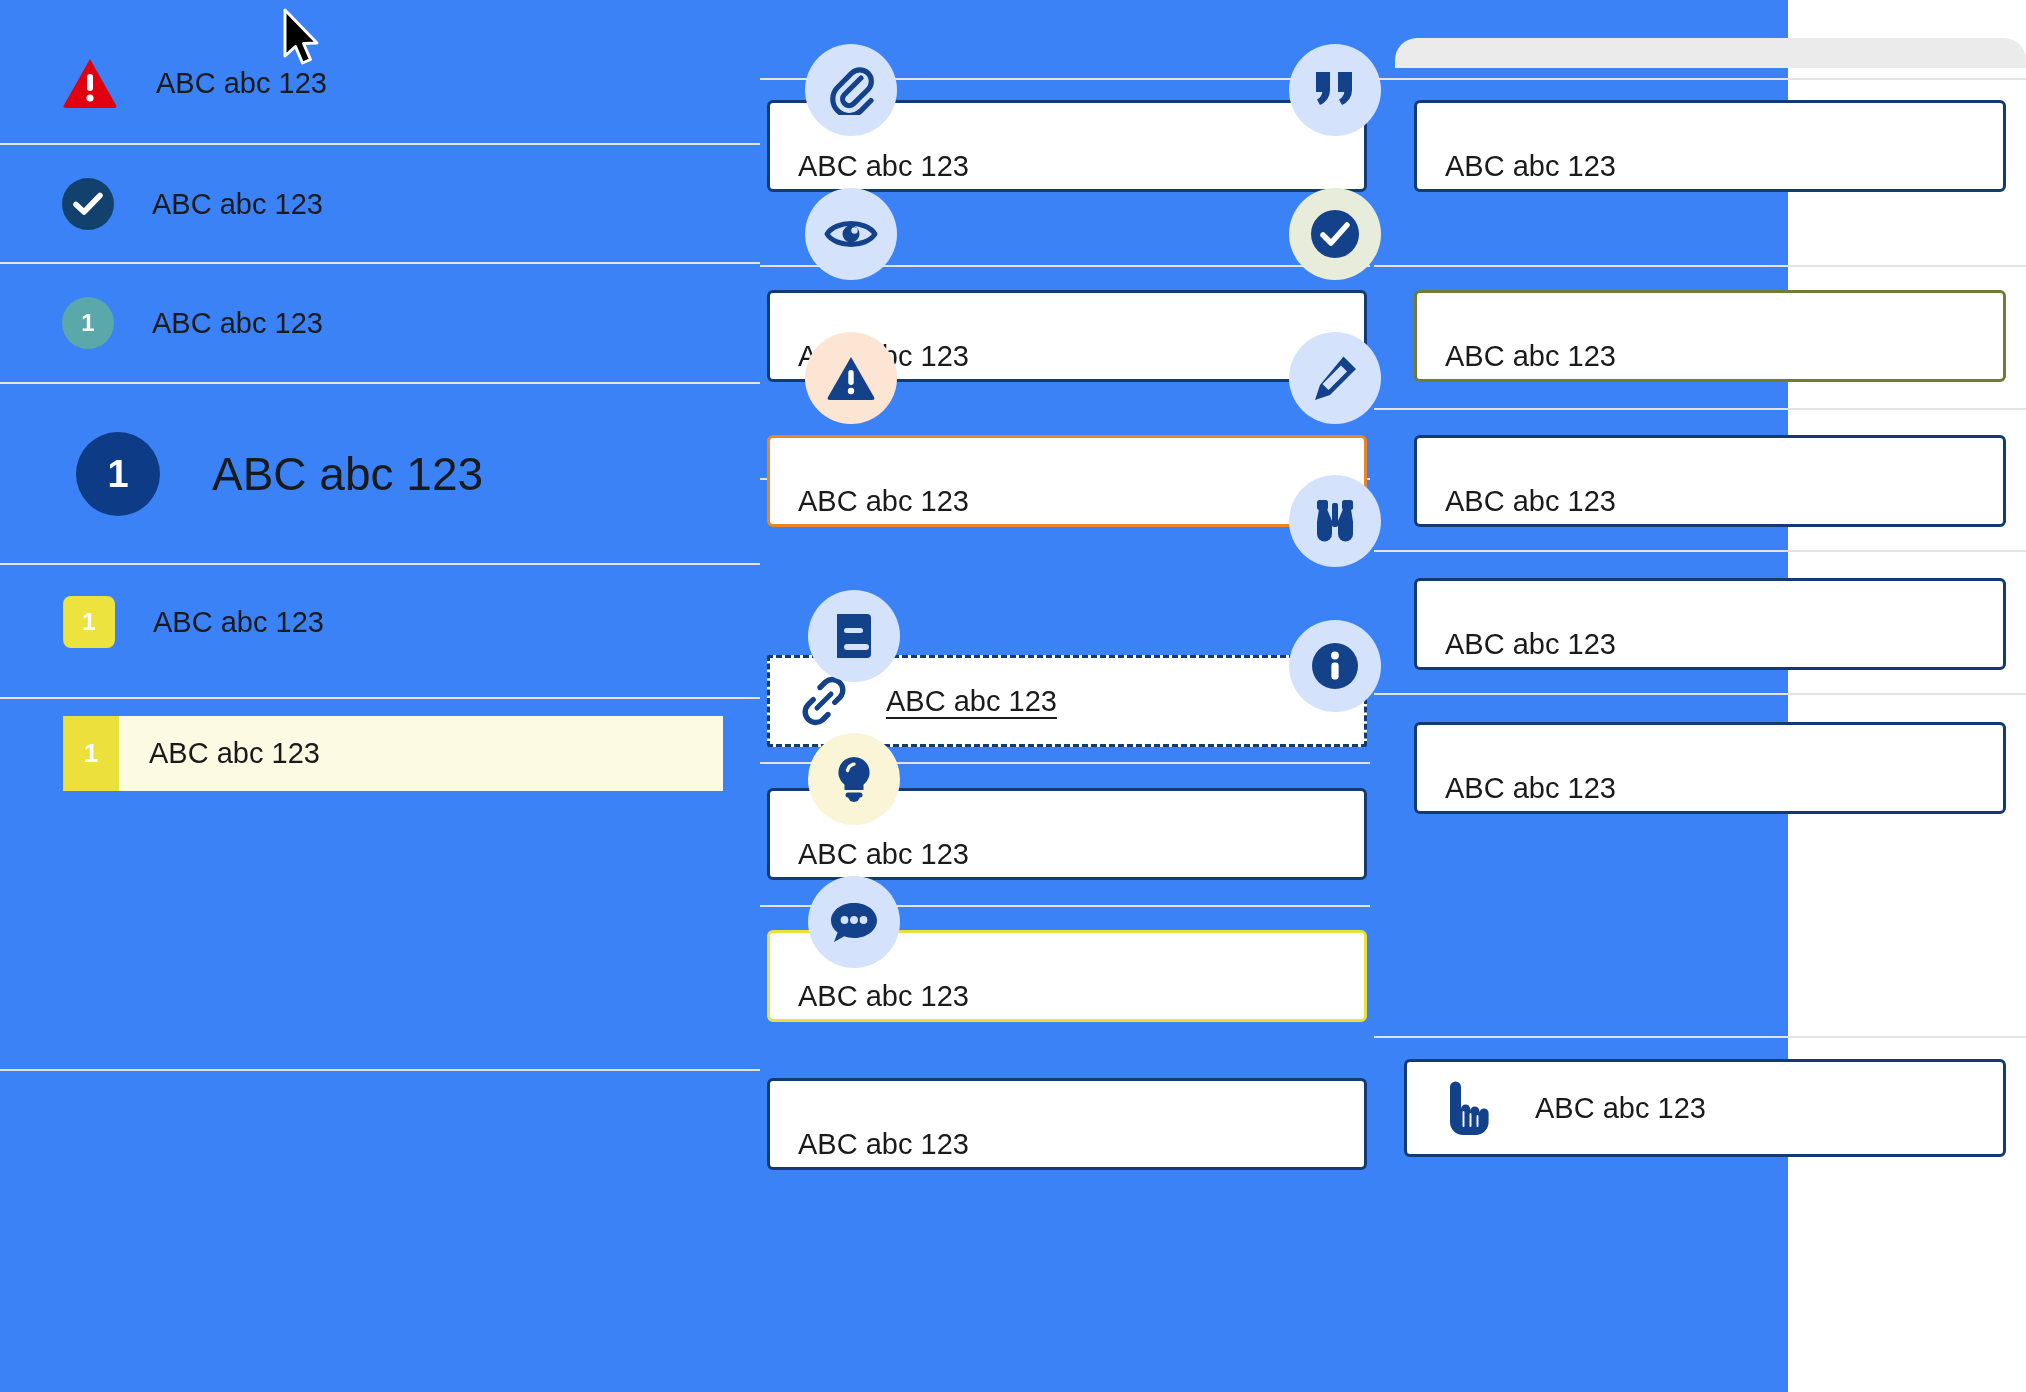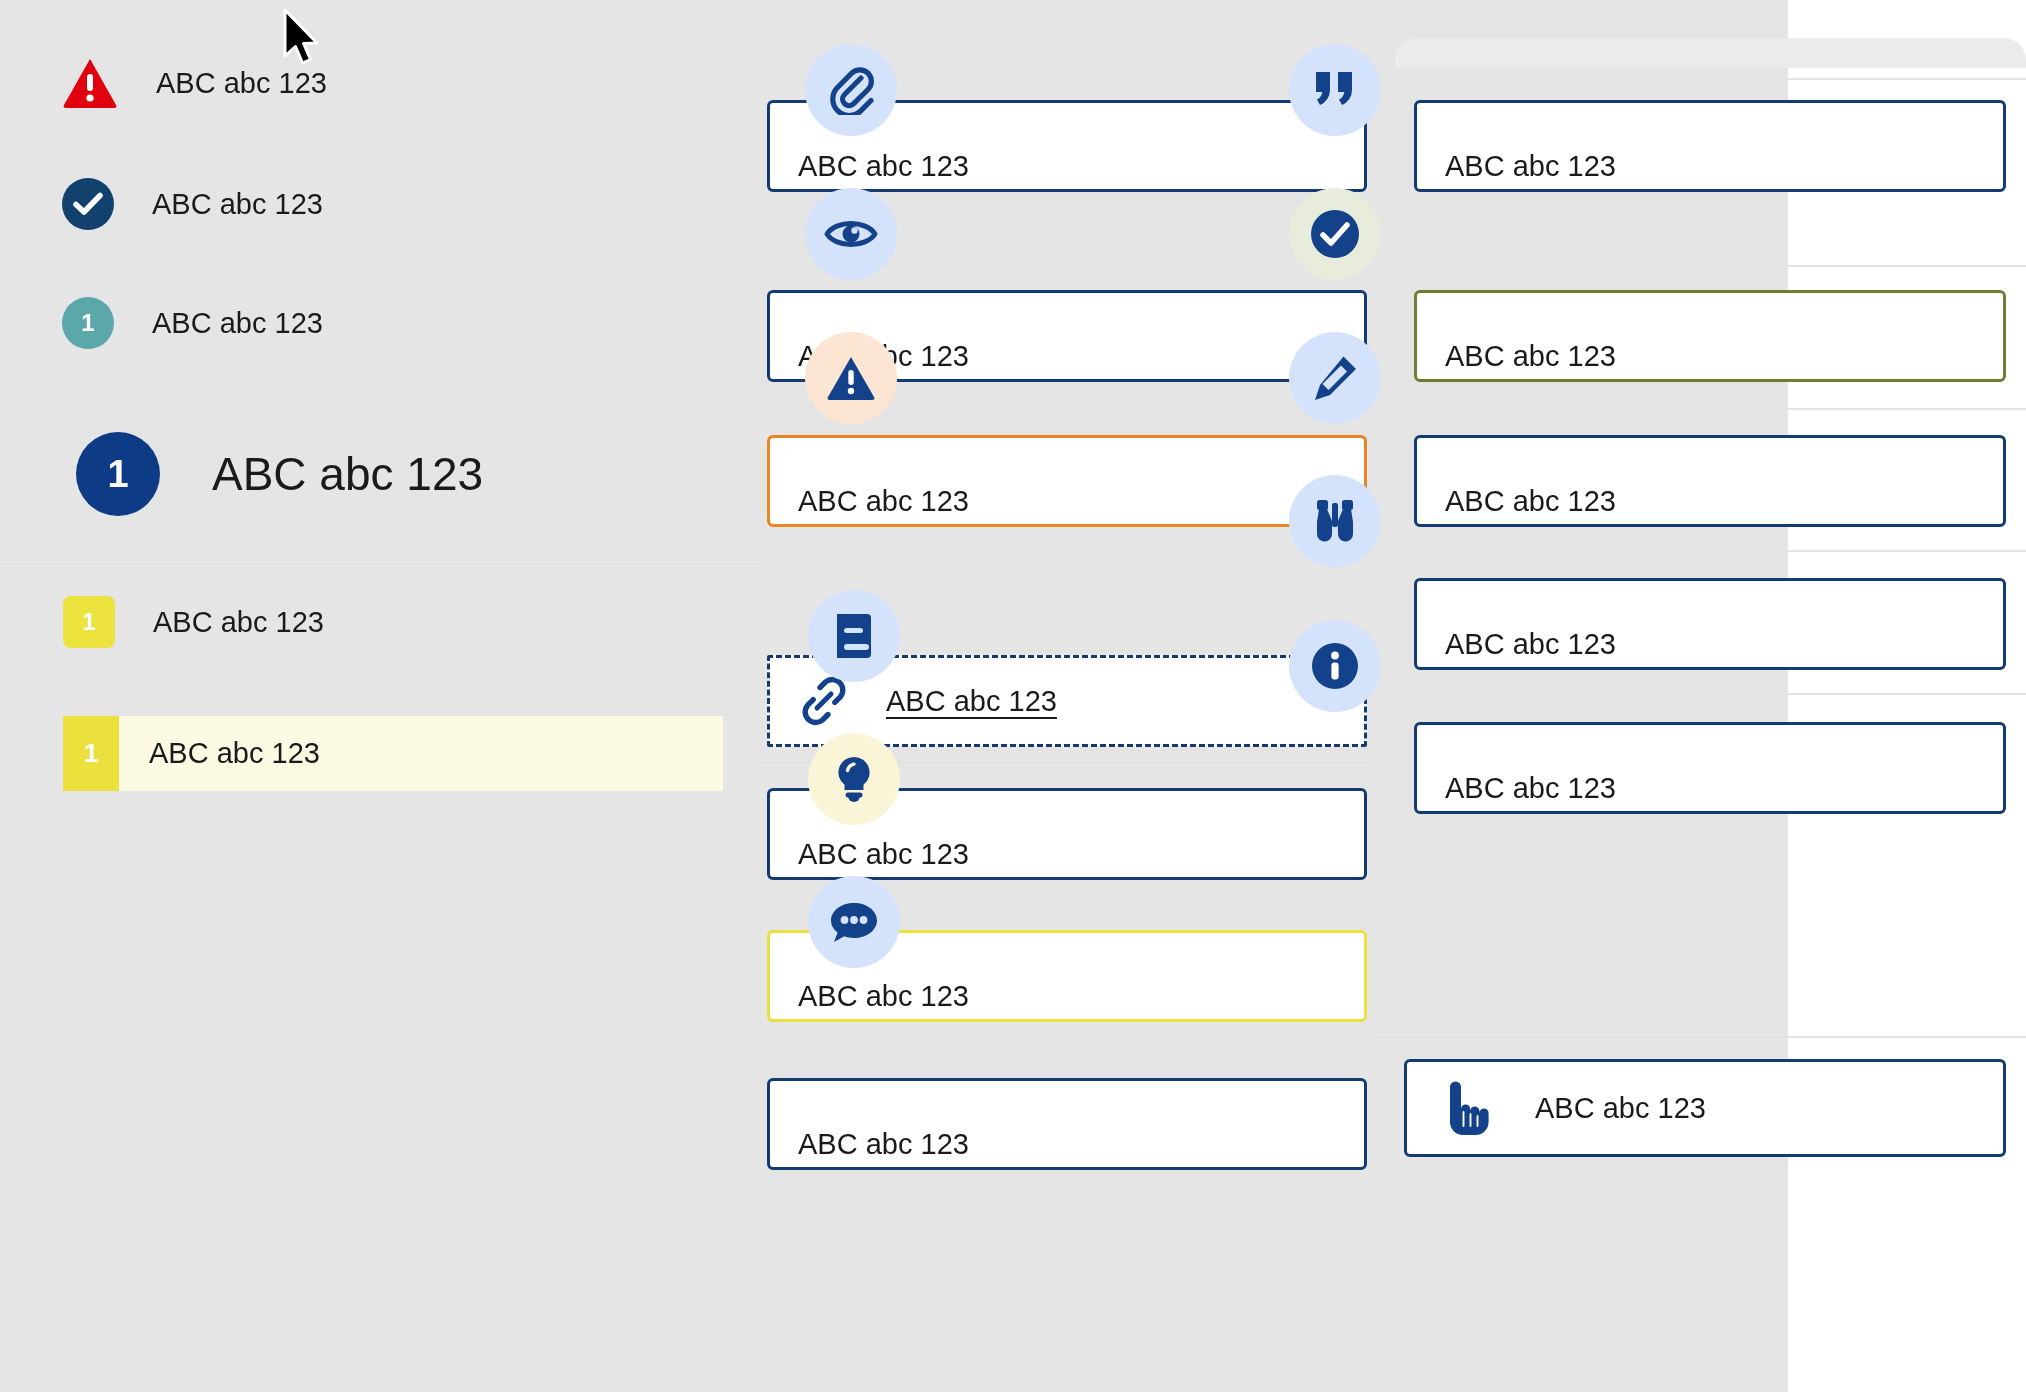--- a/index.html
+++ b/index.html
@@ -9,7 +9,7 @@
     font-family: "Liberation Sans", "DejaVu Sans", sans-serif;
     overflow: hidden;
   }
-  .stage { position: relative; width: 1788px; height: 1392px; background: #e5e5e5; }
+  .stage { position: relative; width: 1788px; height: 1392px; background: #3b82f6; }
 
   
   .sep { position: absolute; height: 2px; background: #e3e3e3; }

